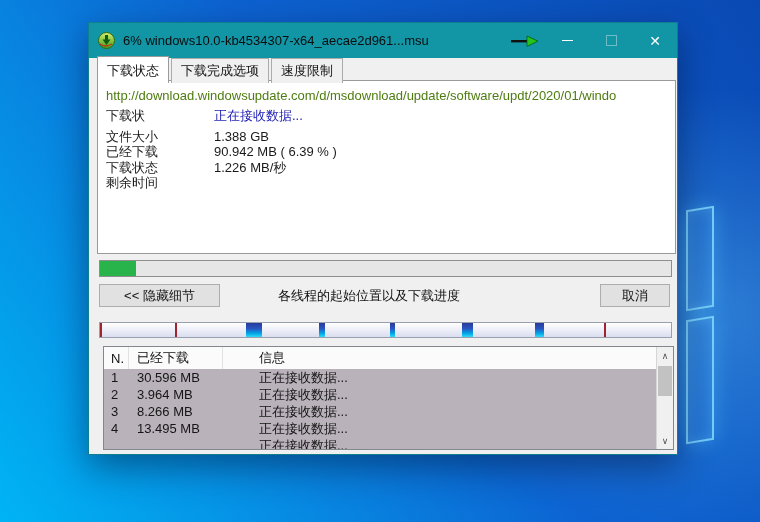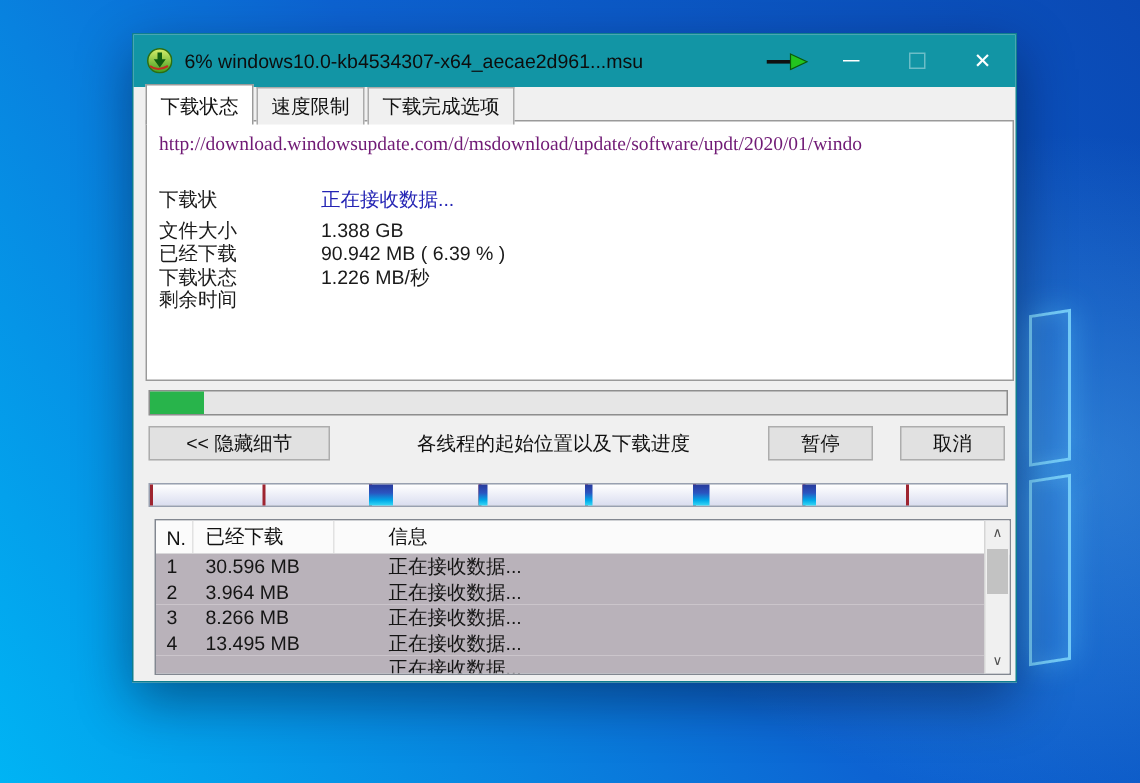--- a/index.html
+++ b/index.html
@@ -179,8 +179,8 @@
 
   <div class="tabs">
     <div class="tab active">下载状态</div>
+    <div class="tab">下载完成选项</div>
     <div class="tab">速度限制</div>
-    <div class="tab">下载完成选项</div>
   </div>
 
   <div class="page-box">

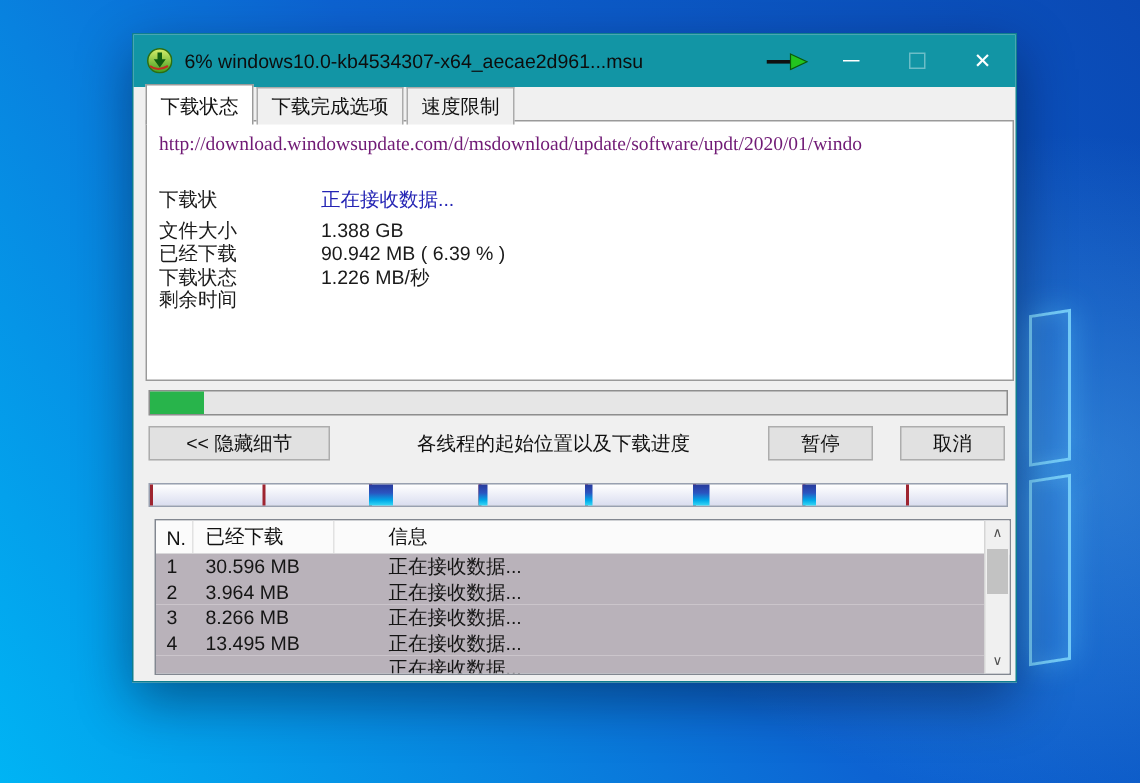--- a/index.html
+++ b/index.html
@@ -65,7 +65,7 @@
     border:1px solid #9a9a9a;box-sizing:border-box;z-index:2;overflow:hidden;
   }
   .url-line{
-    margin:7px 6px 0 8px;font-size:13px;color:#701a75;white-space:nowrap;overflow:hidden;font-family:Liberation Serif, serif;
+    margin:7px 6px 0 8px;font-size:13px;color:#4d7c0f;white-space:nowrap;overflow:hidden;
   }
   .fields{margin:21px 0 0 8px;}
   .field-row{display:flex;height:15.5px;line-height:15.5px;font-size:13px;color:#1a1a1a;}

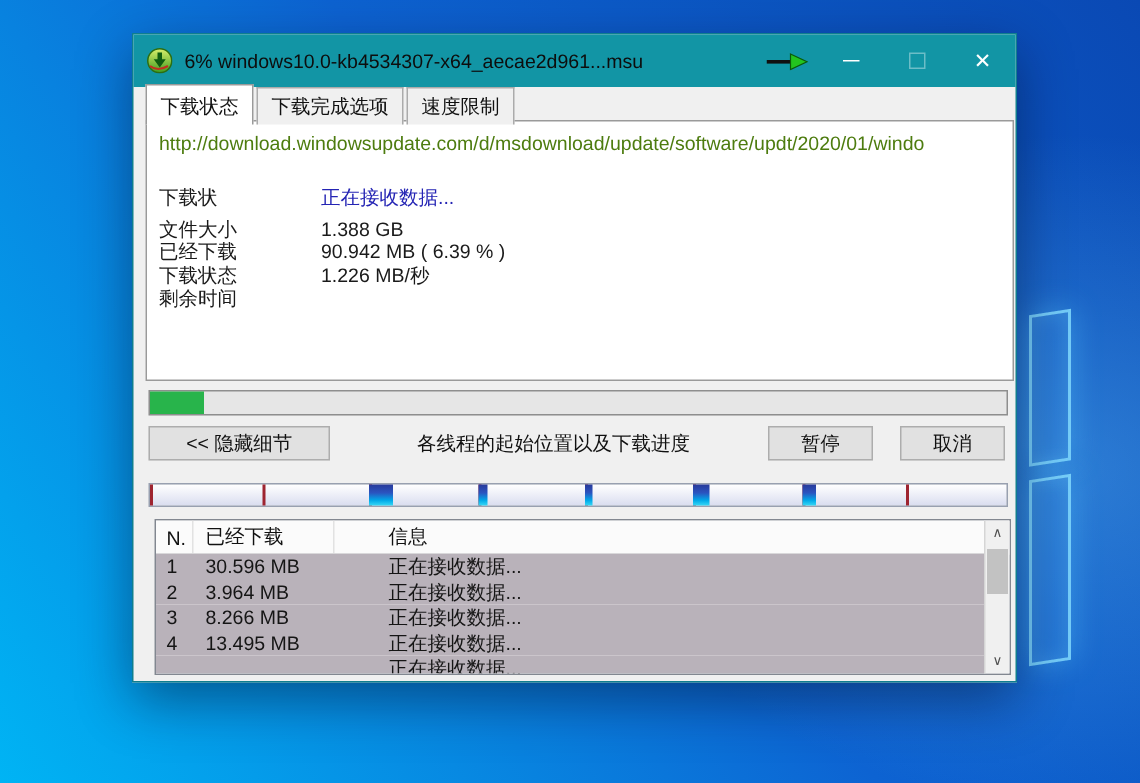--- a/index.html
+++ b/index.html
@@ -67,7 +67,7 @@
   .url-line{
     margin:7px 6px 0 8px;font-size:13px;color:#4d7c0f;white-space:nowrap;overflow:hidden;
   }
-  .fields{margin:21px 0 0 8px;}
+  .fields{margin:5px 0 0 8px;}
   .field-row{display:flex;height:15.5px;line-height:15.5px;font-size:13px;color:#1a1a1a;}
   .field-row.first{margin-bottom:5px;}
   .f-label{width:108px;flex:0 0 auto;}

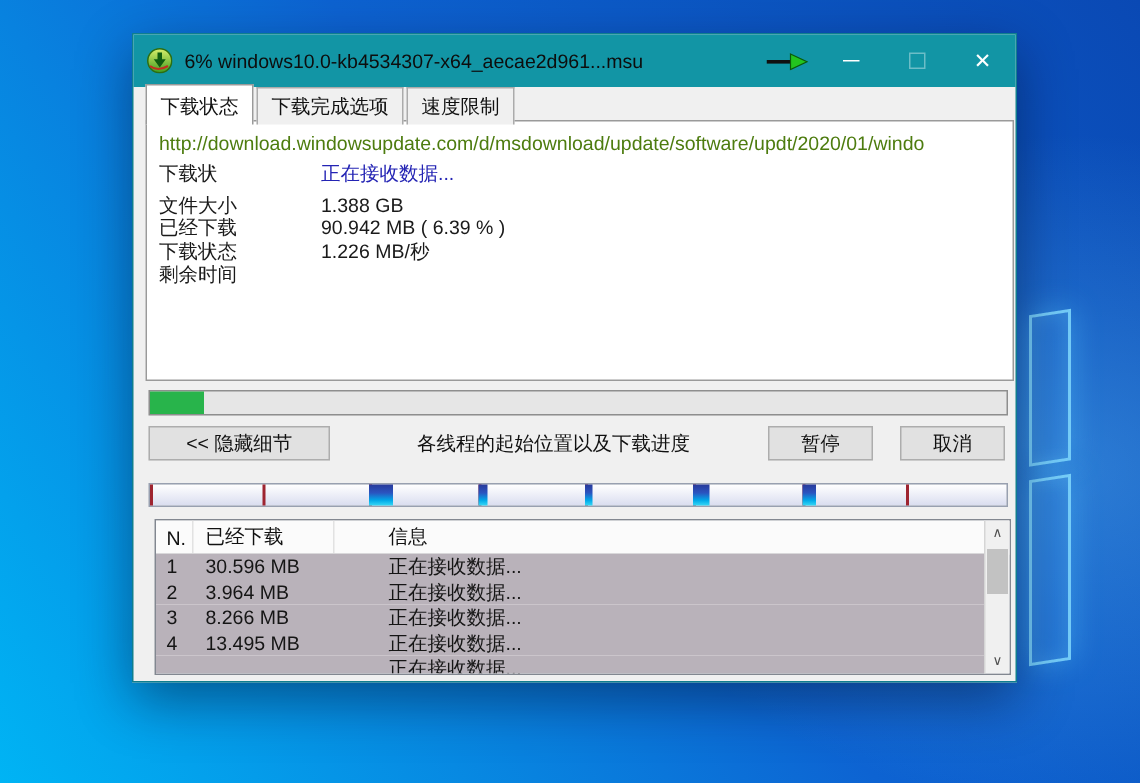--- a/index.html
+++ b/index.html
@@ -214,7 +214,6 @@
 
   <div class="btn btn-hide">&lt;&lt; 隐藏细节</div>
   <div class="threads-caption">各线程的起始位置以及下载进度</div>
-  <div class="btn btn-pause">暂停</div>
   <div class="btn btn-cancel">取消</div>
 
   <div class="thread-bar">

